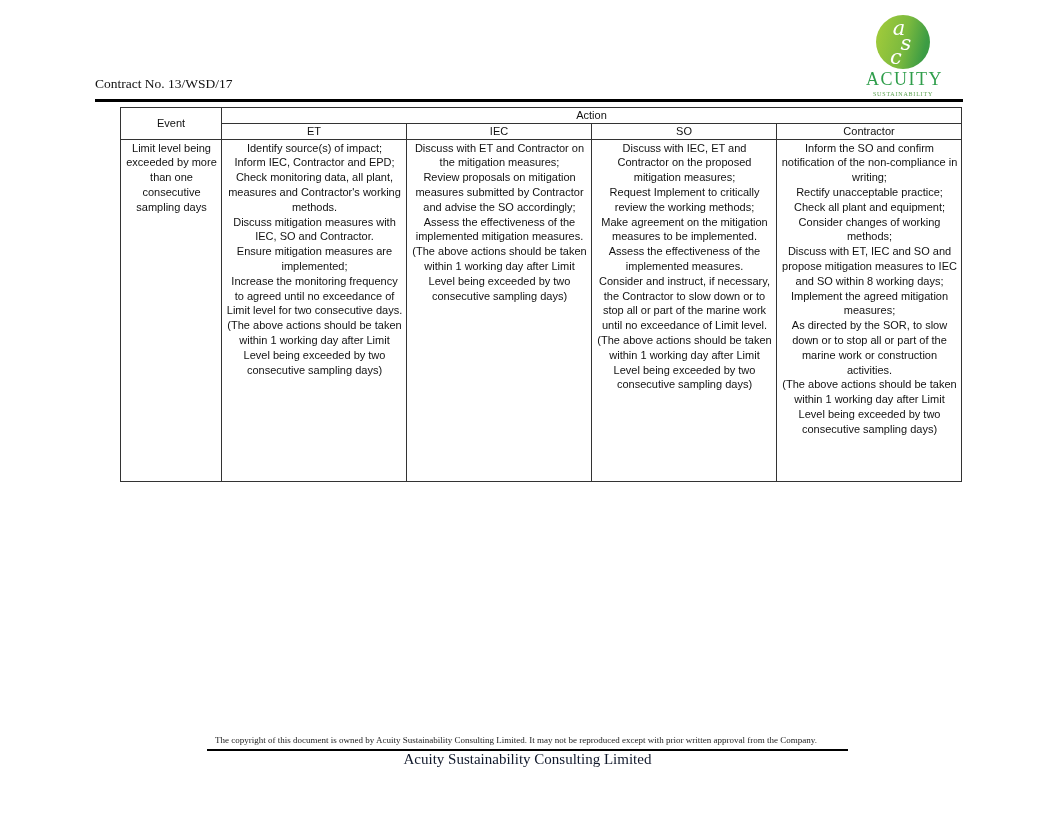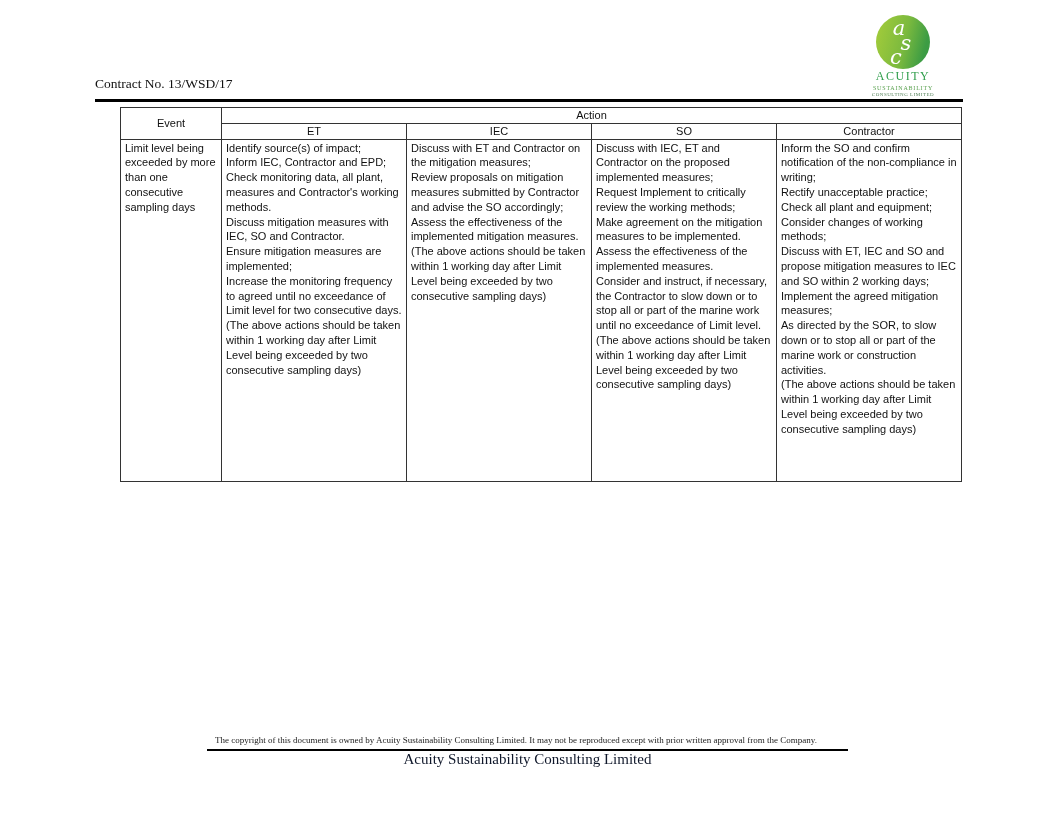--- a/index.html
+++ b/index.html
@@ -28,7 +28,7 @@
   .logo-circle { display: block; margin: 0 auto; }
   .logo-name {
     font-family: "Liberation Serif", serif;
-    font-size: 12px; letter-spacing: 1.5px;
+    font-size: 18px; letter-spacing: 1.5px;
     color: #2f9e4b; margin-top: -2px; white-space: nowrap;
   }
   .logo-sub1 {

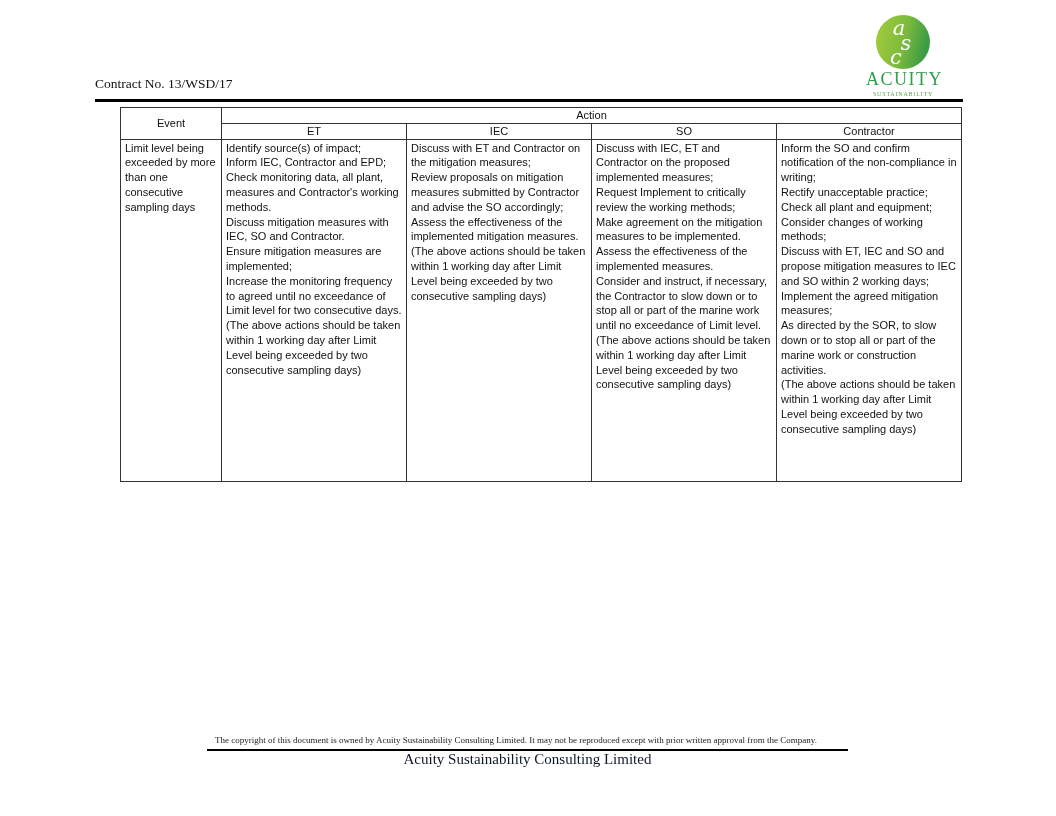--- a/index.html
+++ b/index.html
@@ -61,6 +61,7 @@
     border: 1px solid #333;
     font-weight: normal;
     vertical-align: top;
+    text-align: center;
   }
   table.action-table th {
     height: 15px; text-align: center; vertical-align: middle;

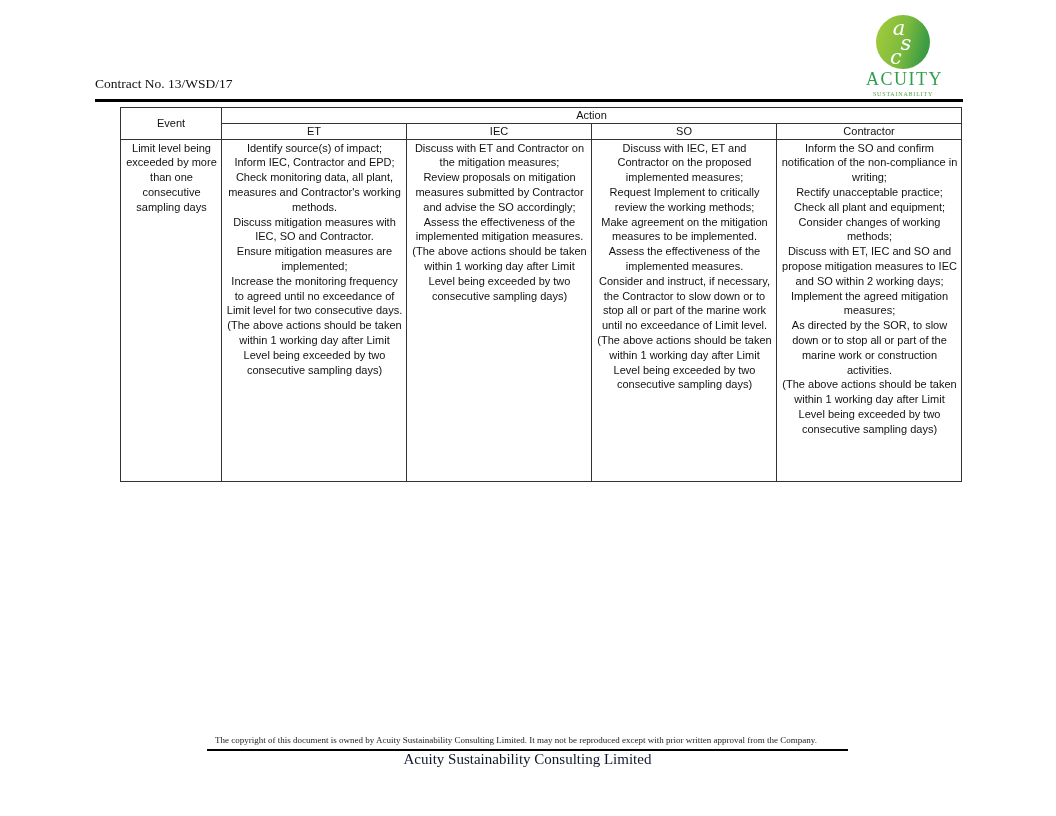--- a/index.html
+++ b/index.html
@@ -154,7 +154,7 @@
             <div class="action-item">(The above actions should be taken within 1 working day after Limit Level being exceeded by two consecutive sampling days)</div>
           </td>
       <td>
-            <div class="action-item">Discuss with IEC, ET and Contractor on the proposed implemented measures;</div>
+            <div class="action-item">Discuss with IEC, ET and Contractor on the proposed mitigation measures;</div>
             <div class="action-item">Request Implement to critically review the working methods;</div>
             <div class="action-item">Make agreement on the mitigation measures to be implemented.</div>
             <div class="action-item">Assess the effectiveness of the implemented measures.</div>

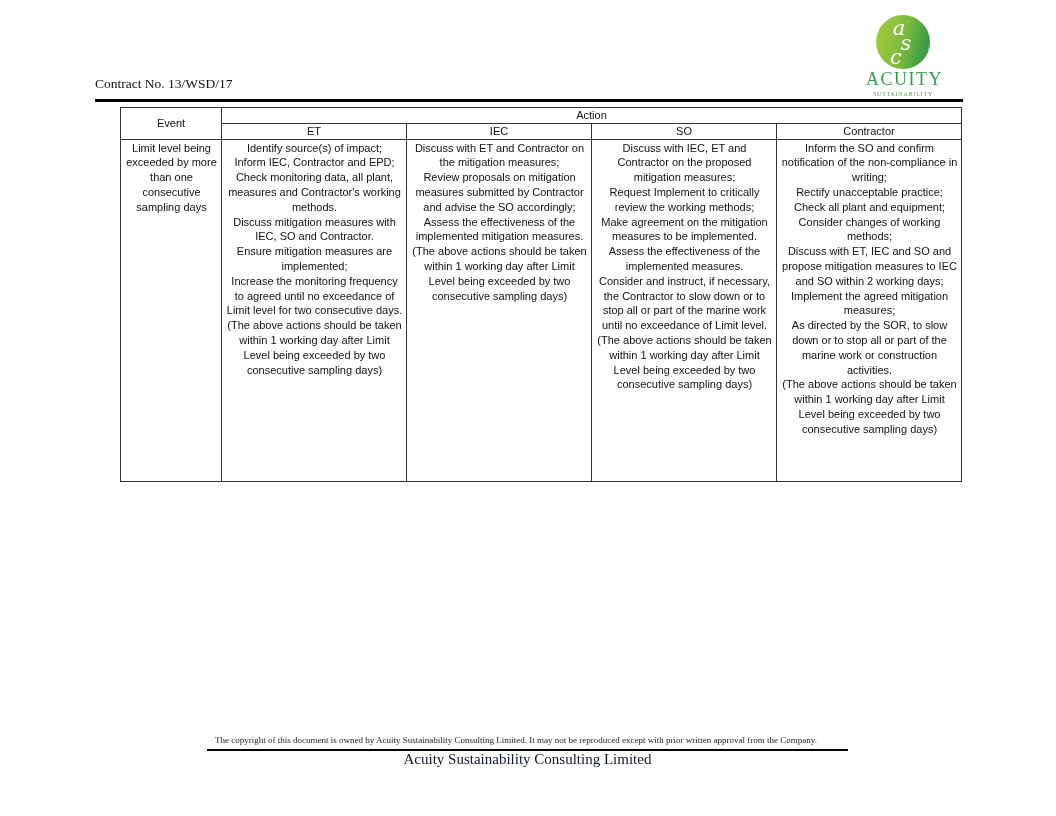--- a/index.html
+++ b/index.html
@@ -166,7 +166,7 @@
             <div class="action-item">Rectify unacceptable practice;</div>
             <div class="action-item">Check all plant and equipment;</div>
             <div class="action-item">Consider changes of working methods;</div>
-            <div class="action-item">Discuss with ET, IEC and SO and propose mitigation measures to IEC and SO within 2 working days;</div>
+            <div class="action-item">Discuss with ET, IEC and SO and propose mitigation measures to IEC and SO within 8 working days;</div>
             <div class="action-item">Implement the agreed mitigation measures;</div>
             <div class="action-item">As directed by the SOR, to slow down or to stop all or part of the marine work or construction activities.</div>
             <div class="action-item">(The above actions should be taken within 1 working day after Limit Level being exceeded by two consecutive sampling days)</div>

